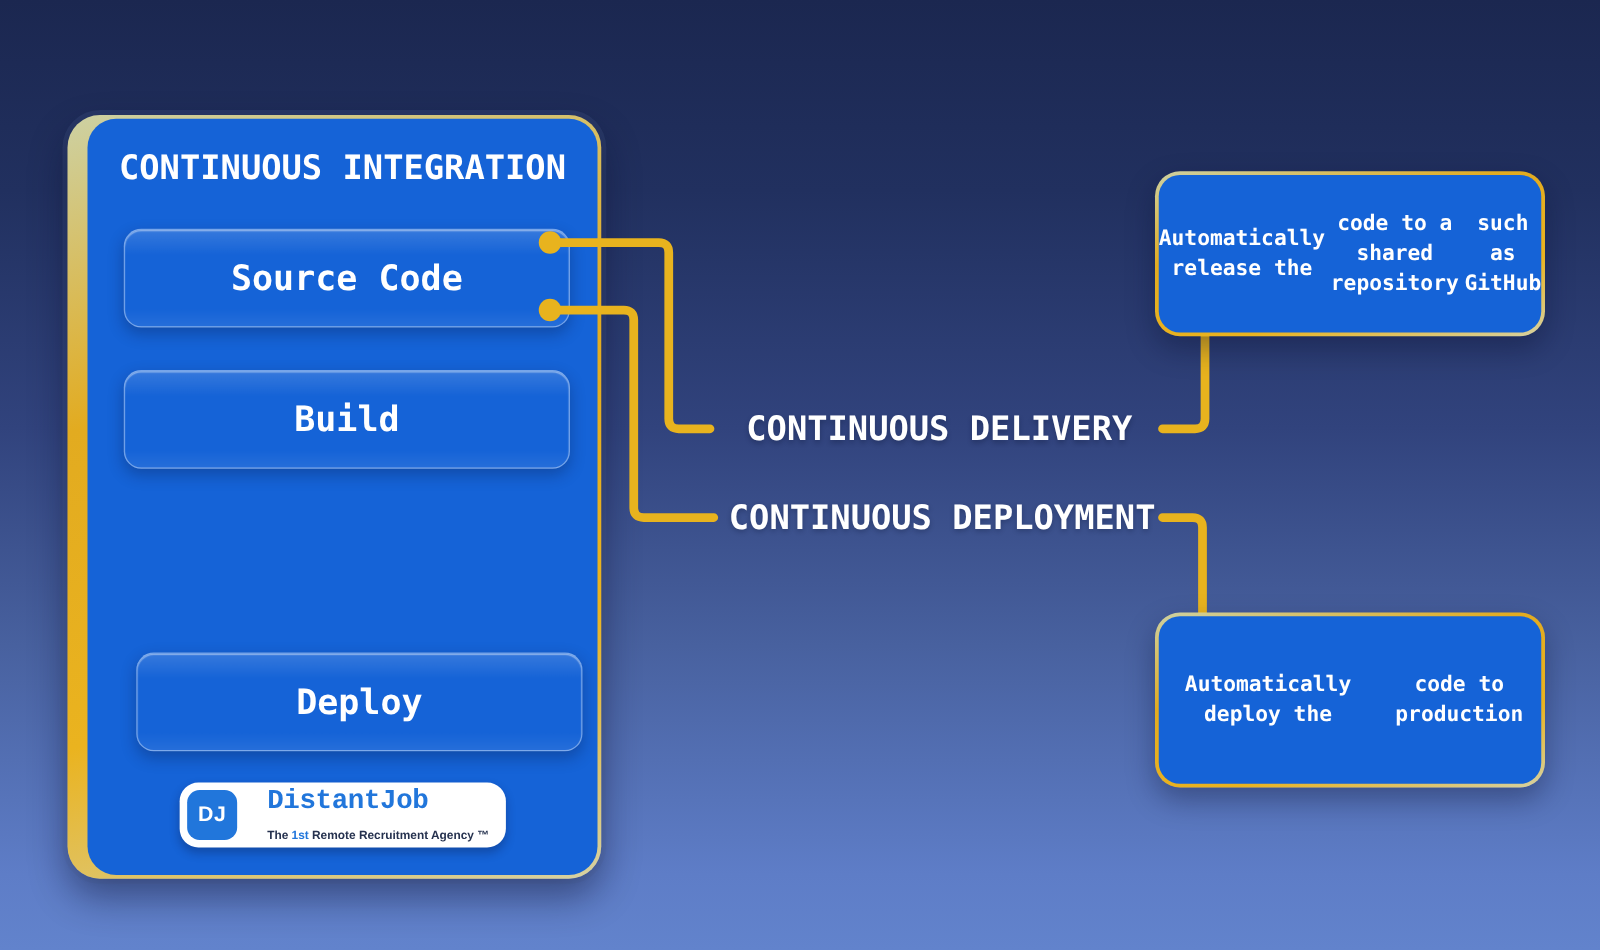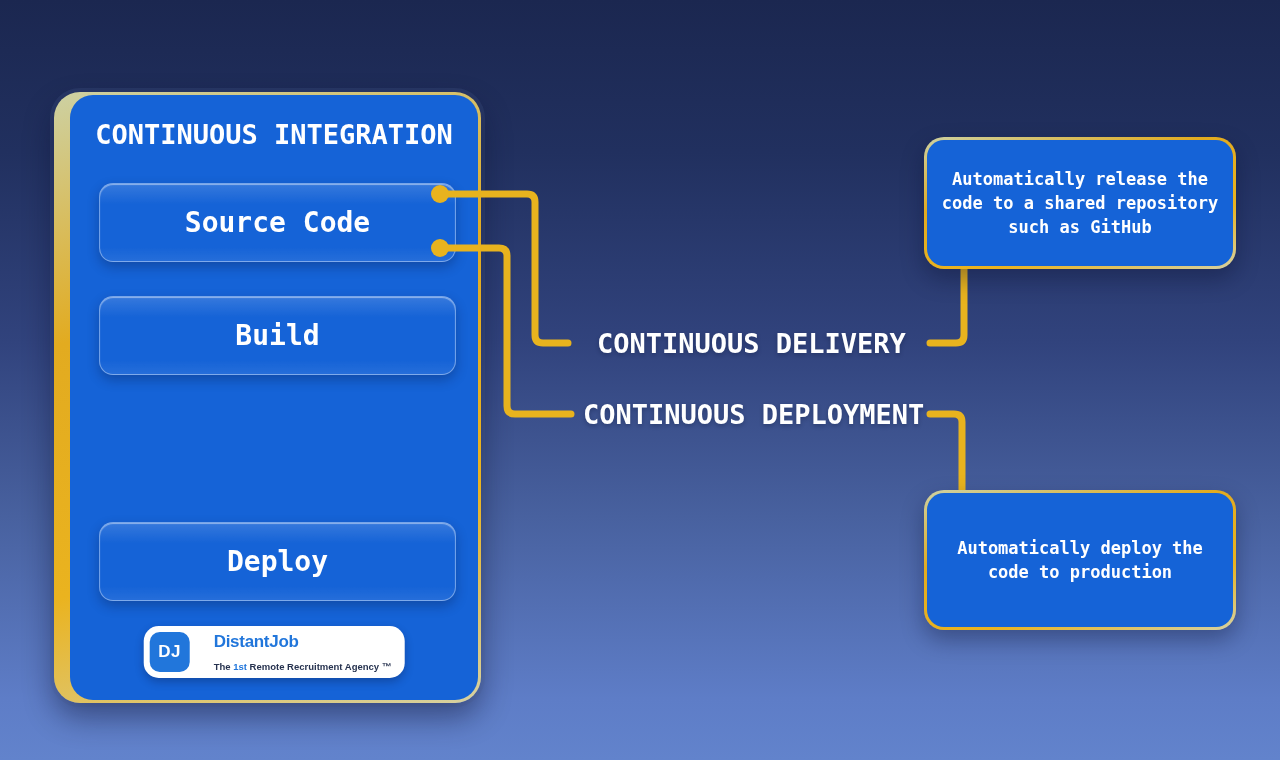--- a/index.html
+++ b/index.html
@@ -109,7 +109,7 @@
     width: 100%; height: 100%;
     border-radius: 17px;
     background: #1563D7;
-    display: flex; flex-direction: column; align-items: center; justify-content: center;
+    display: flex; flex-direction: row; align-items: center; justify-content: center;
     color: #FFFFFF; font-weight: bold; font-size: 17px; line-height: 24px;
     text-align: center;
   }

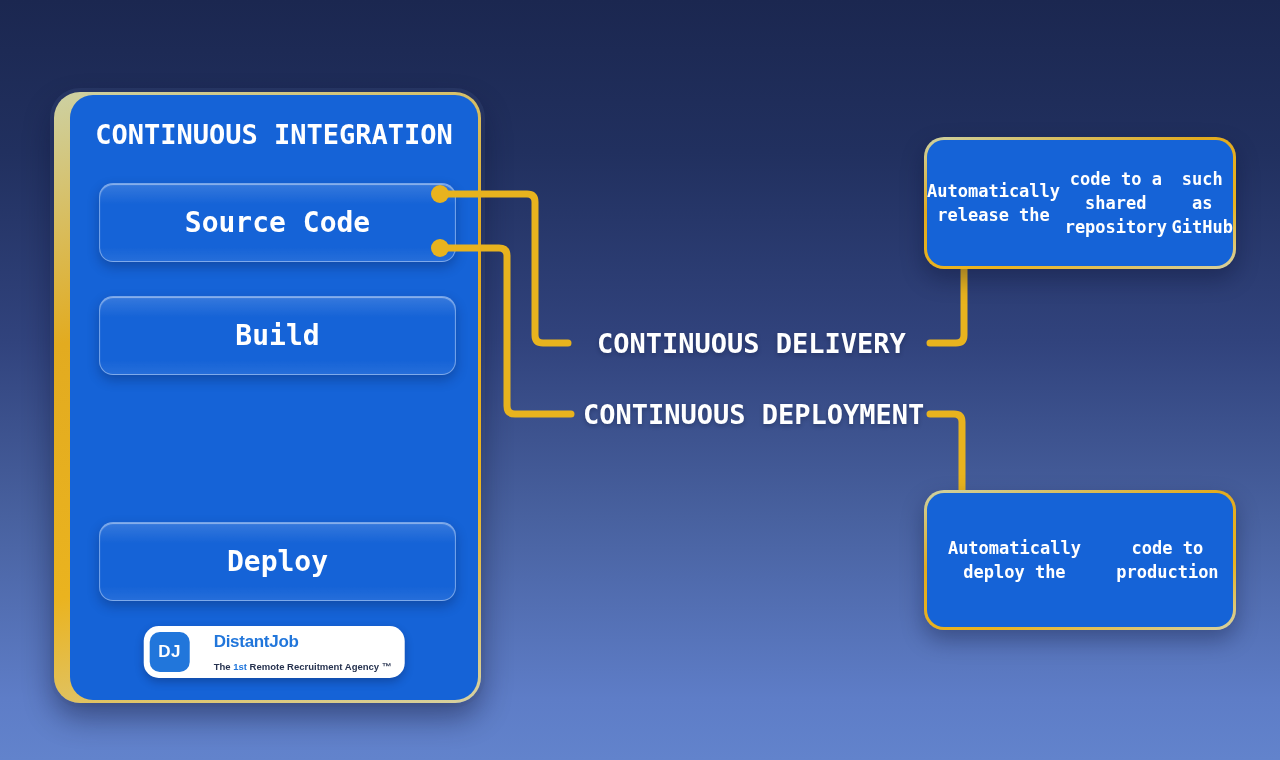--- a/index.html
+++ b/index.html
@@ -53,7 +53,7 @@
   .step-1 { top: 88px; }
   .step-2 { top: 201px; }
   .step-3 { top: 314px; }
-  .step-4 { top: 427px; }
+  .step-4 { top: 427px; margin-left: 10px; }
 
   
   .logo-sticker {

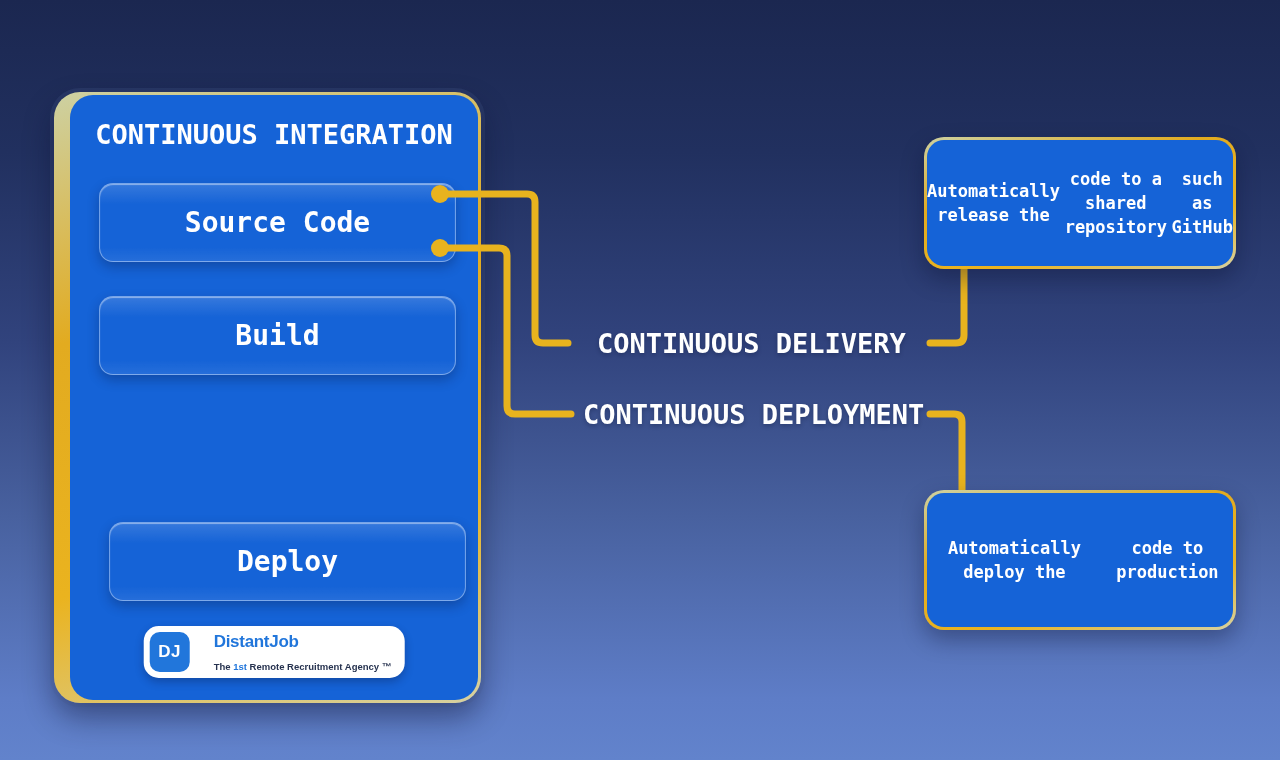--- a/index.html
+++ b/index.html
@@ -74,8 +74,8 @@
   }
   .logo-text { display: flex; flex-direction: column; justify-content: center; }
   .logo-name {
-    font-family: Liberation Sans, sans-serif;
-    font-weight: bold; font-size: 17px; line-height: 1;
+    font-family: Liberation Mono, monospace;
+    font-weight: bold; font-size: 22px; line-height: 1;
     color: #2176DB; letter-spacing: -0.3px;
   }
   .logo-tagline {

